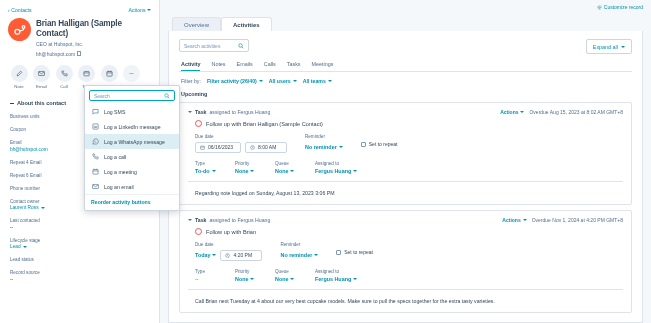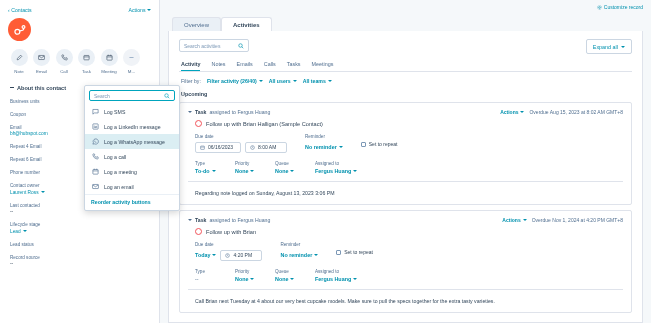--- a/index.html
+++ b/index.html
@@ -189,6 +189,14 @@
           <line x1="18" y1="9.4" x2="18" y2="12" stroke="#ffffff" stroke-width="2.1"></line>
           <line x1="18" y1="12" x2="10.5" y2="14" stroke="#ffffff" stroke-width="2.1"></line>
         </svg>
+      </div>
+      <div class="contact-meta">
+        <div class="contact-name">Brian Halligan (Sample Contact)</div>
+        <div class="contact-role">CEO at Hubspot, Inc.</div>
+        <div class="contact-email">
+          <span>bh@hubspot.com</span>
+          <span class="copy-ic"></span>
+        </div>
       </div>
     </div>
 

